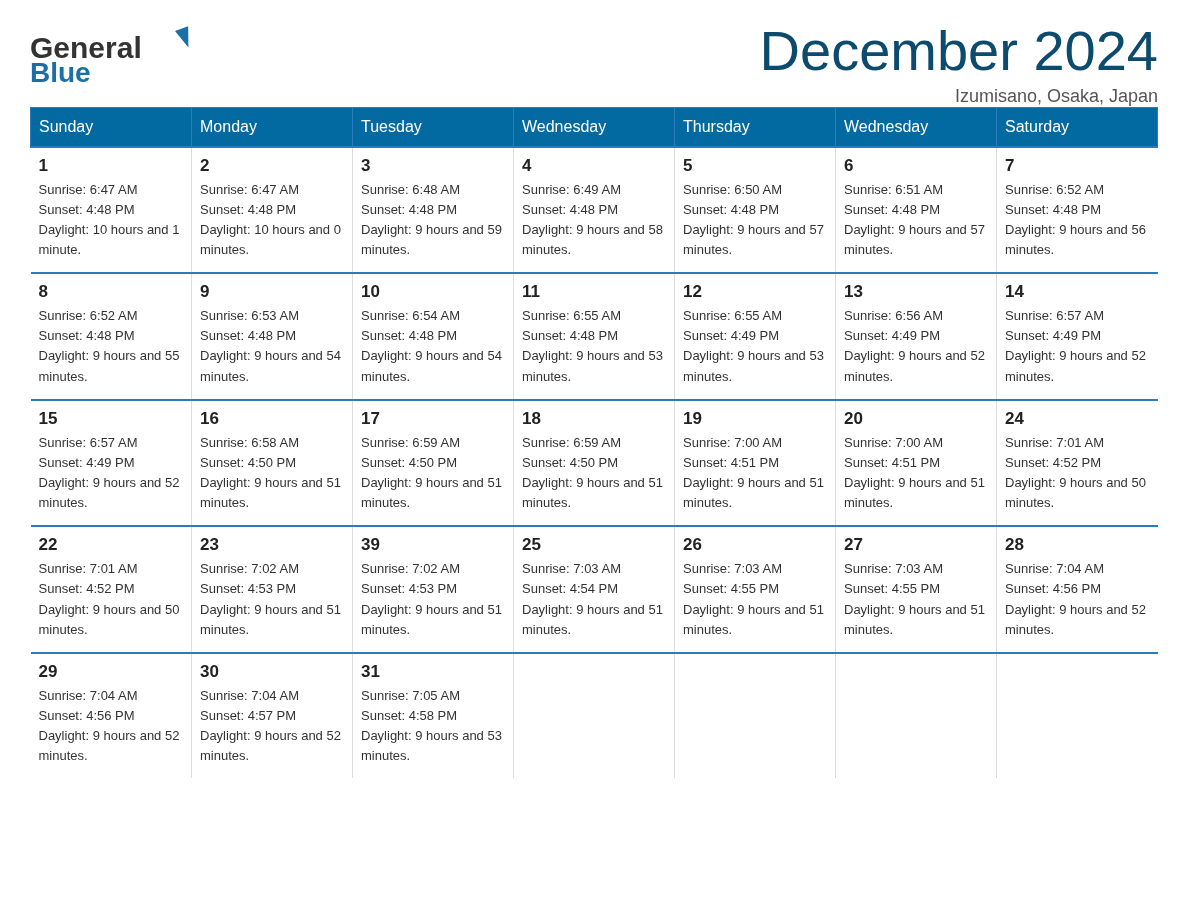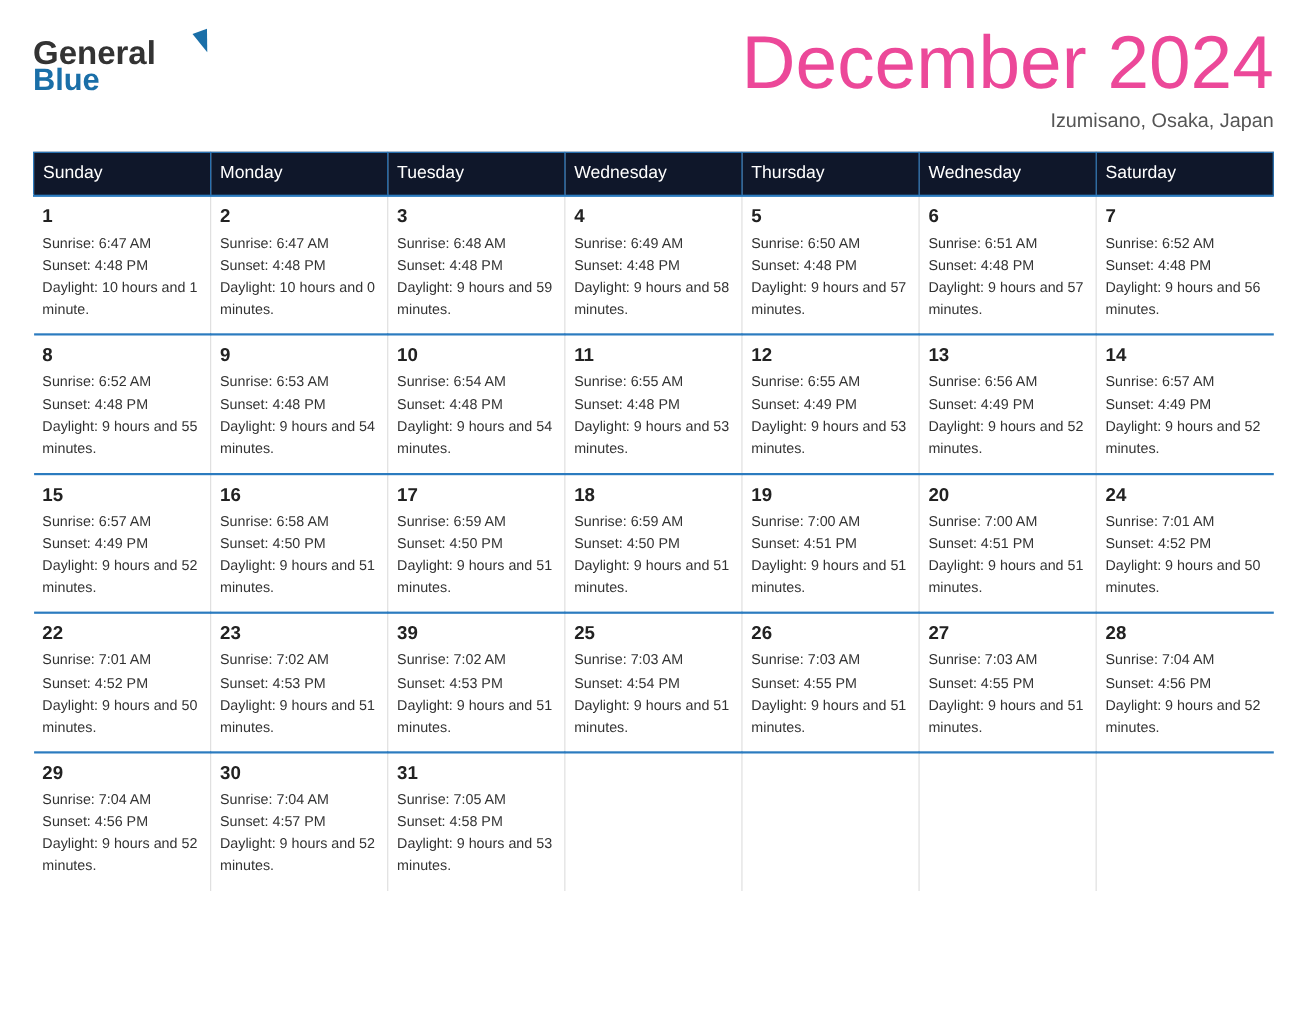--- a/index.html
+++ b/index.html
@@ -14,7 +14,6 @@
       display: flex;
       justify-content: space-between;
       align-items: flex-start;
-      margin-bottom: 18px;
     }
     .logo {
       display: flex;

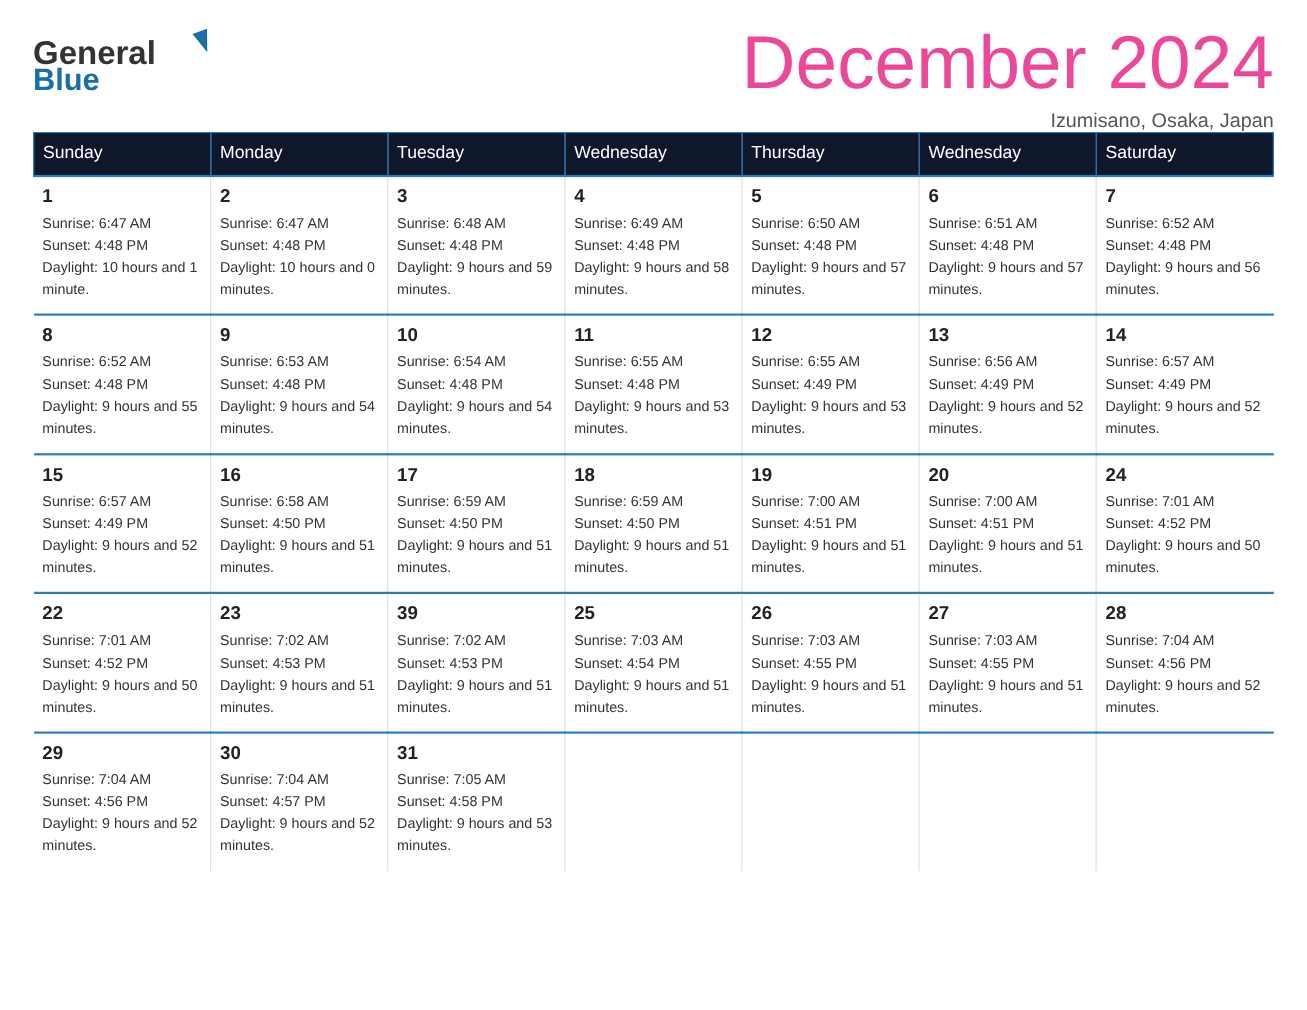--- a/index.html
+++ b/index.html
@@ -24,9 +24,9 @@
       text-align: right;
     }
     .month-title {
-      font-size: 68px;
+      font-size: 56px;
       font-weight: 300;
-      color: #ec4899;
+      color: #0c4a6e;
       line-height: 1.1;
     }
     .location {

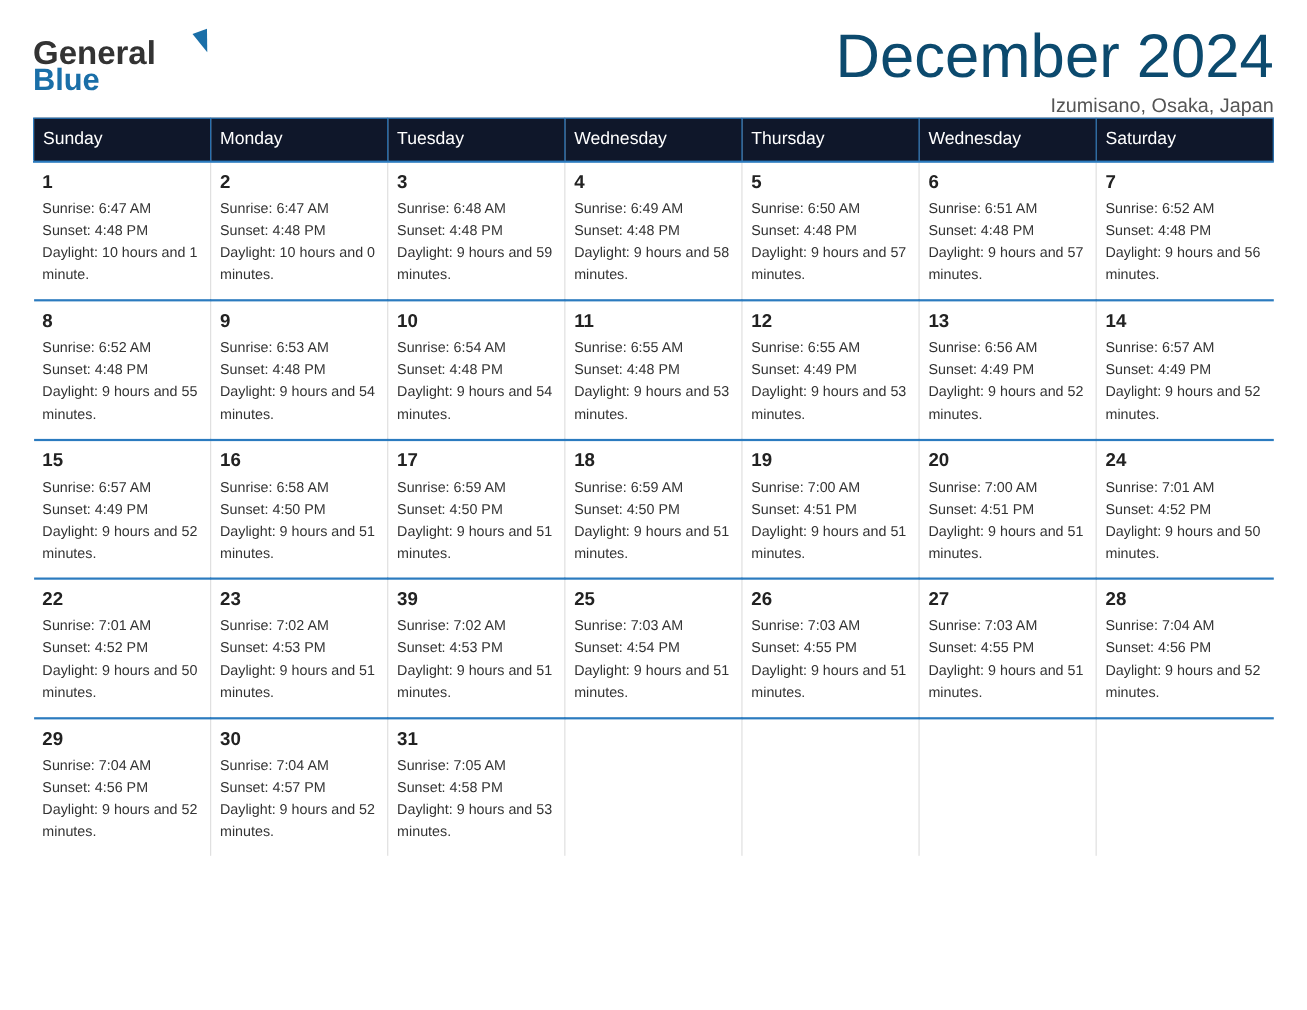--- a/index.html
+++ b/index.html
@@ -40,7 +40,7 @@
       table-layout: fixed;
     }
     thead tr {
-      background-color: #0f172a;
+      background-color: #0369a1;
       color: #fff;
     }
     thead th {

